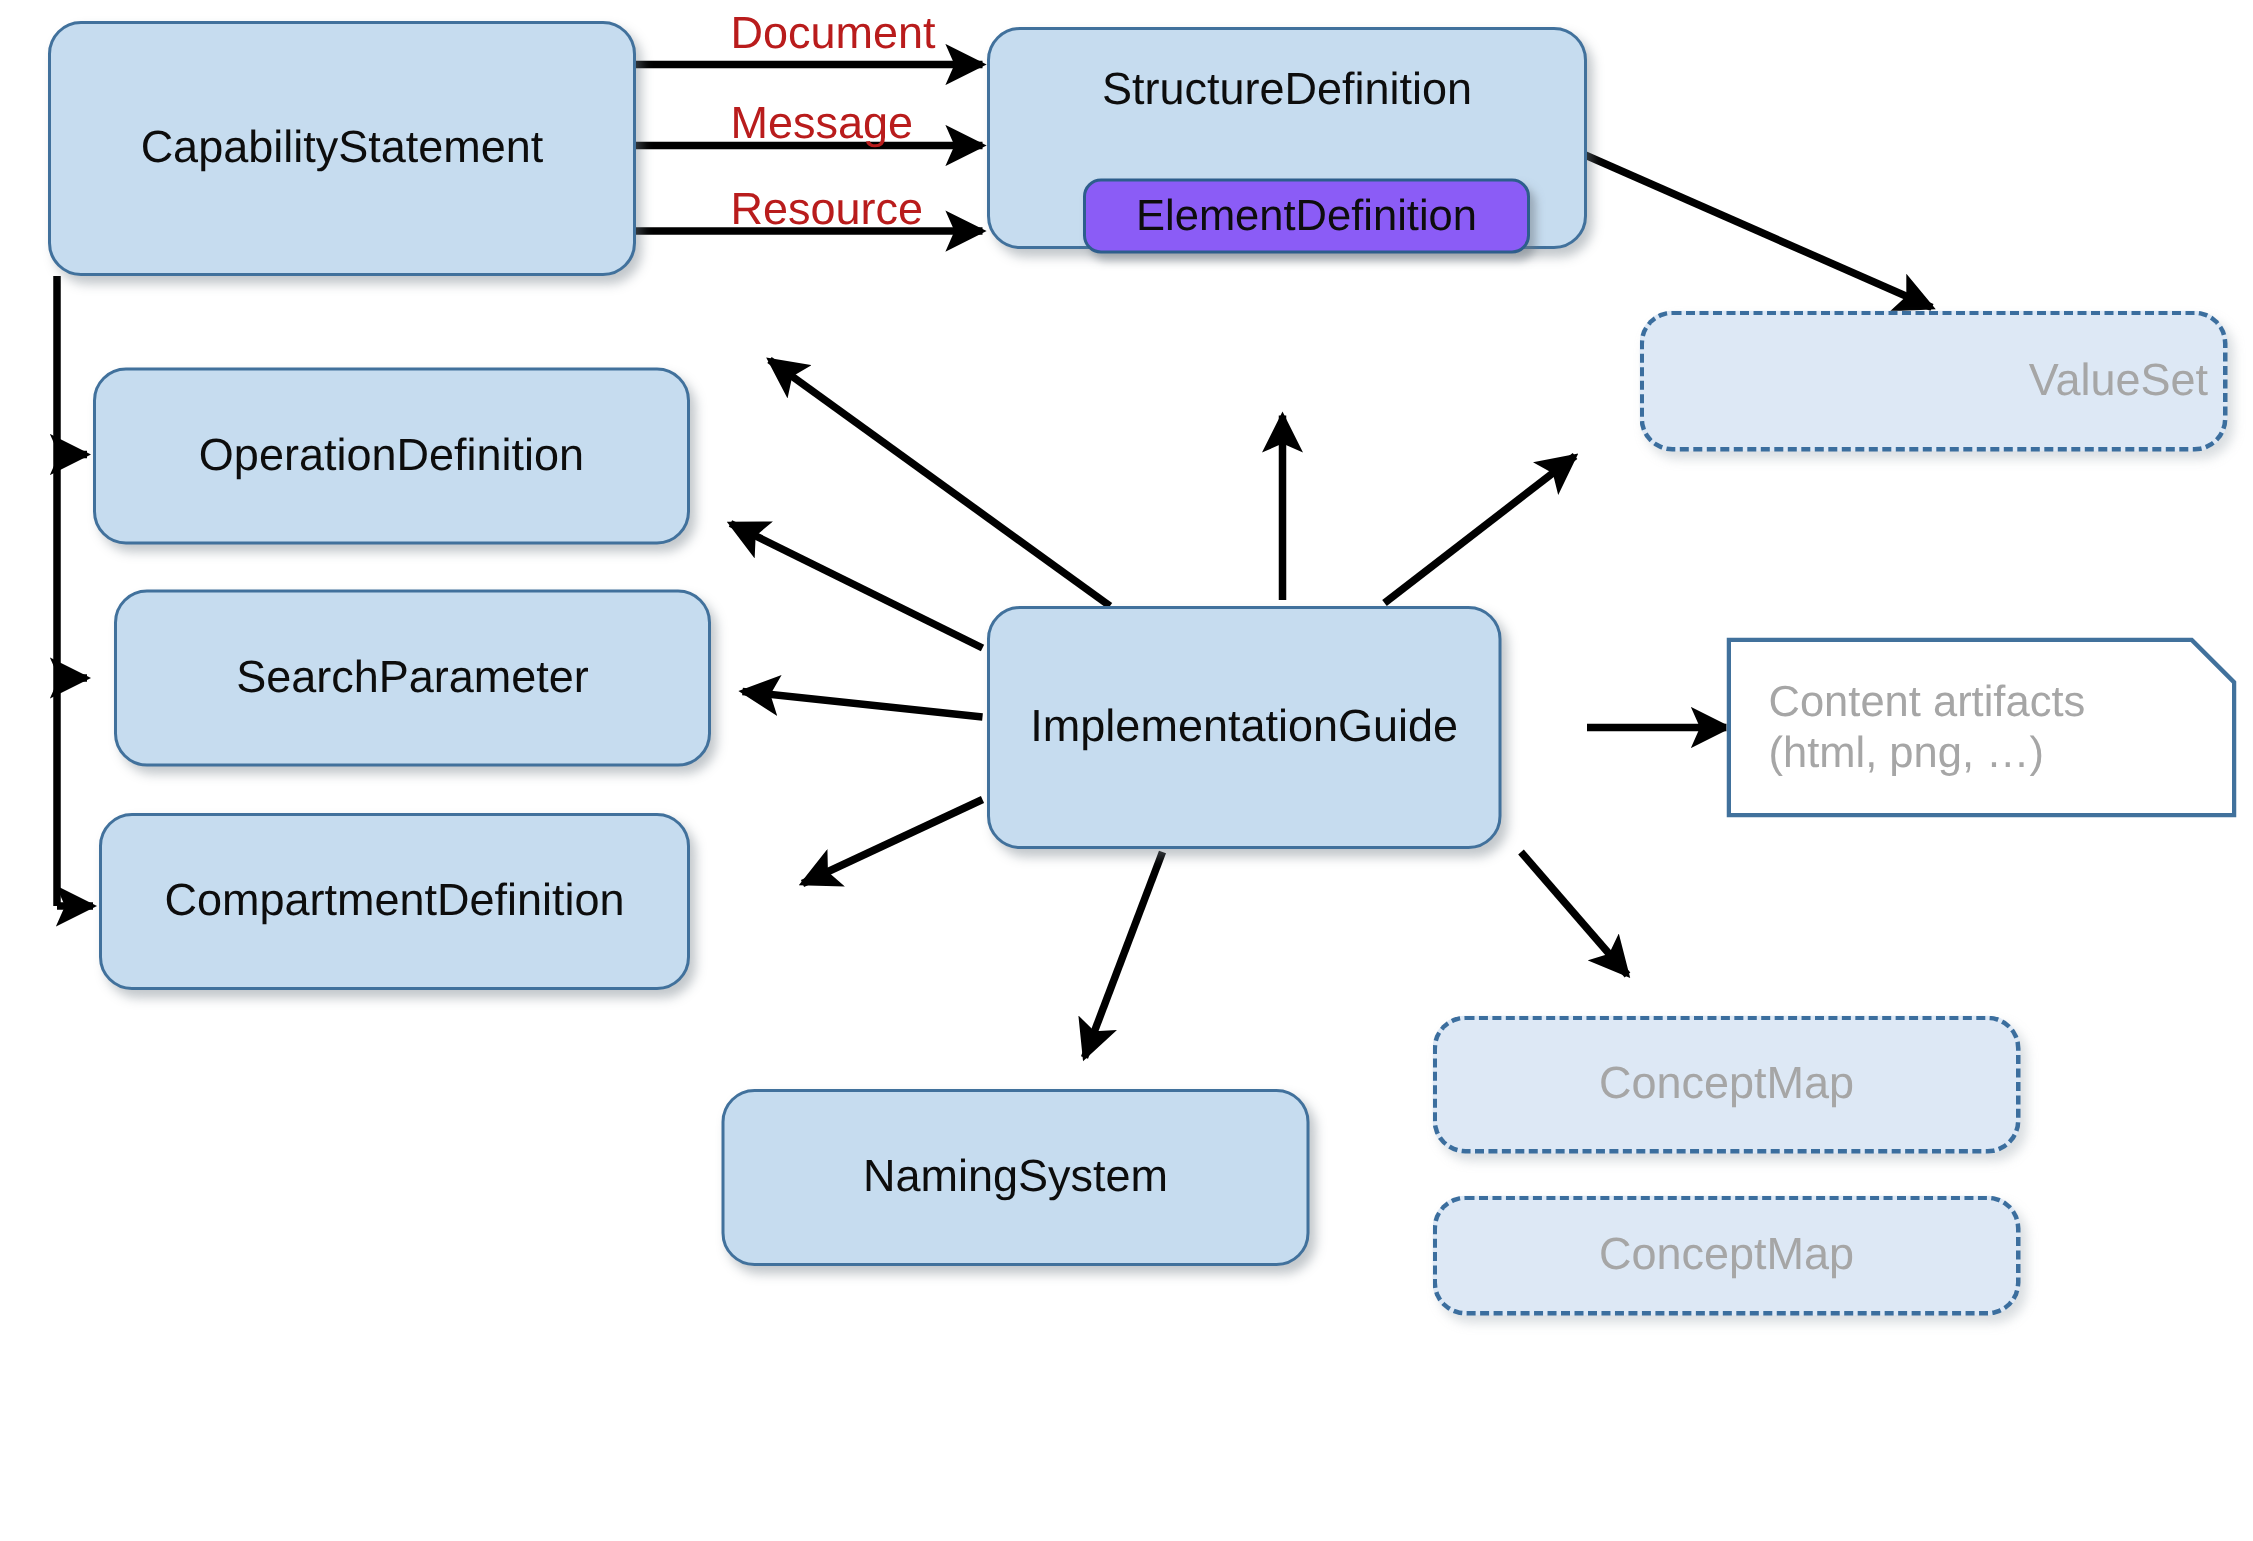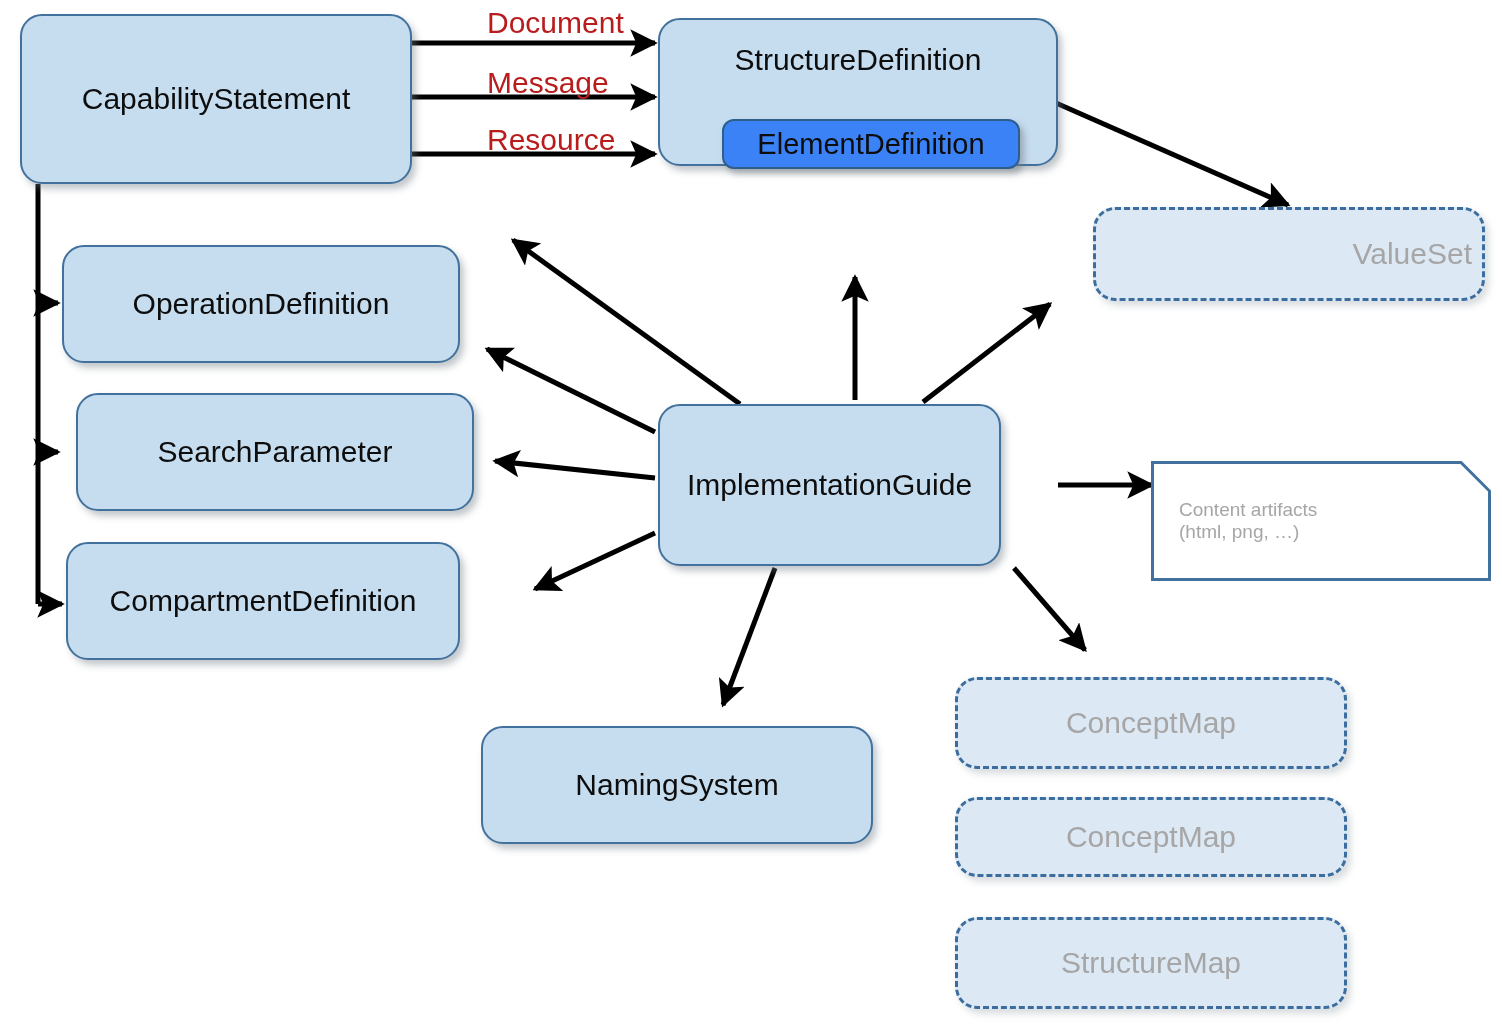--- a/index.html
+++ b/index.html
@@ -133,7 +133,7 @@
     <polyline points="38,184 38,604" stroke="#000000" stroke-width="5" fill="none"></polyline>
   </svg>
 
-  <div class="node solid t-big" style="left:20px; top:14px; width:392px; height:170px;">
+  <div class="node solid t-big" style="left:32px; top:14px; width:392px; height:170px;">
     <span class="node-label">CapabilityStatement</span>
   </div>
 

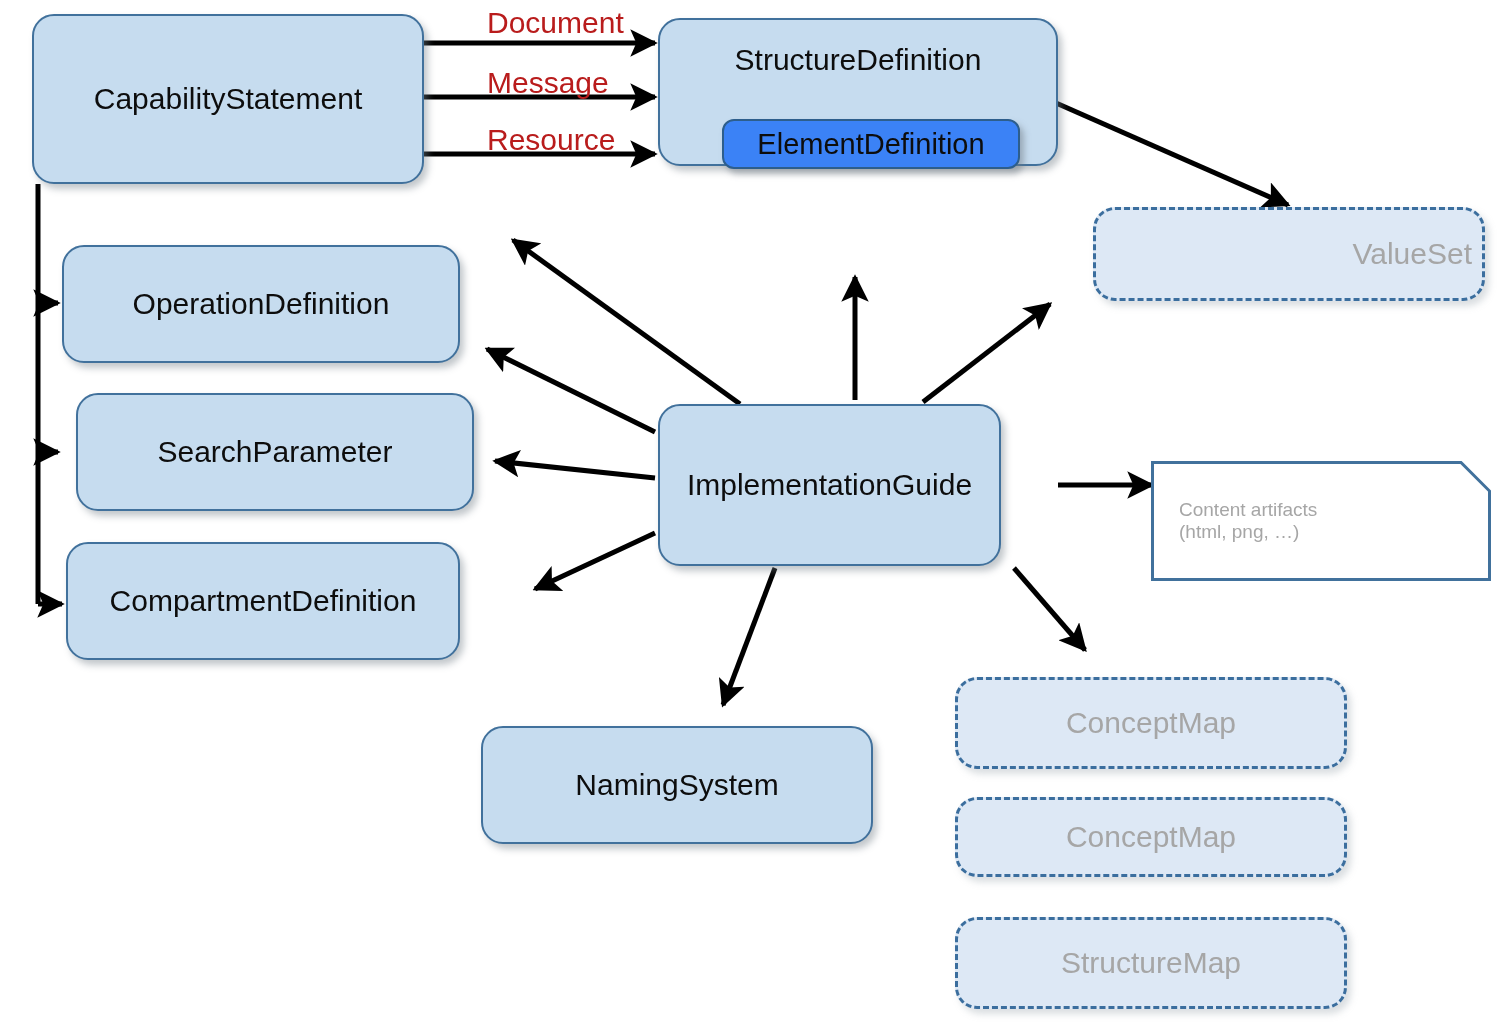--- a/index.html
+++ b/index.html
@@ -54,7 +54,7 @@
   }
   
   .node.nested {
-    background: #3b82f6;
+    background: #8b5cf6;
     border: 2px solid #2d5e8c;
     border-radius: 12px;
     color: #0d0d0d;

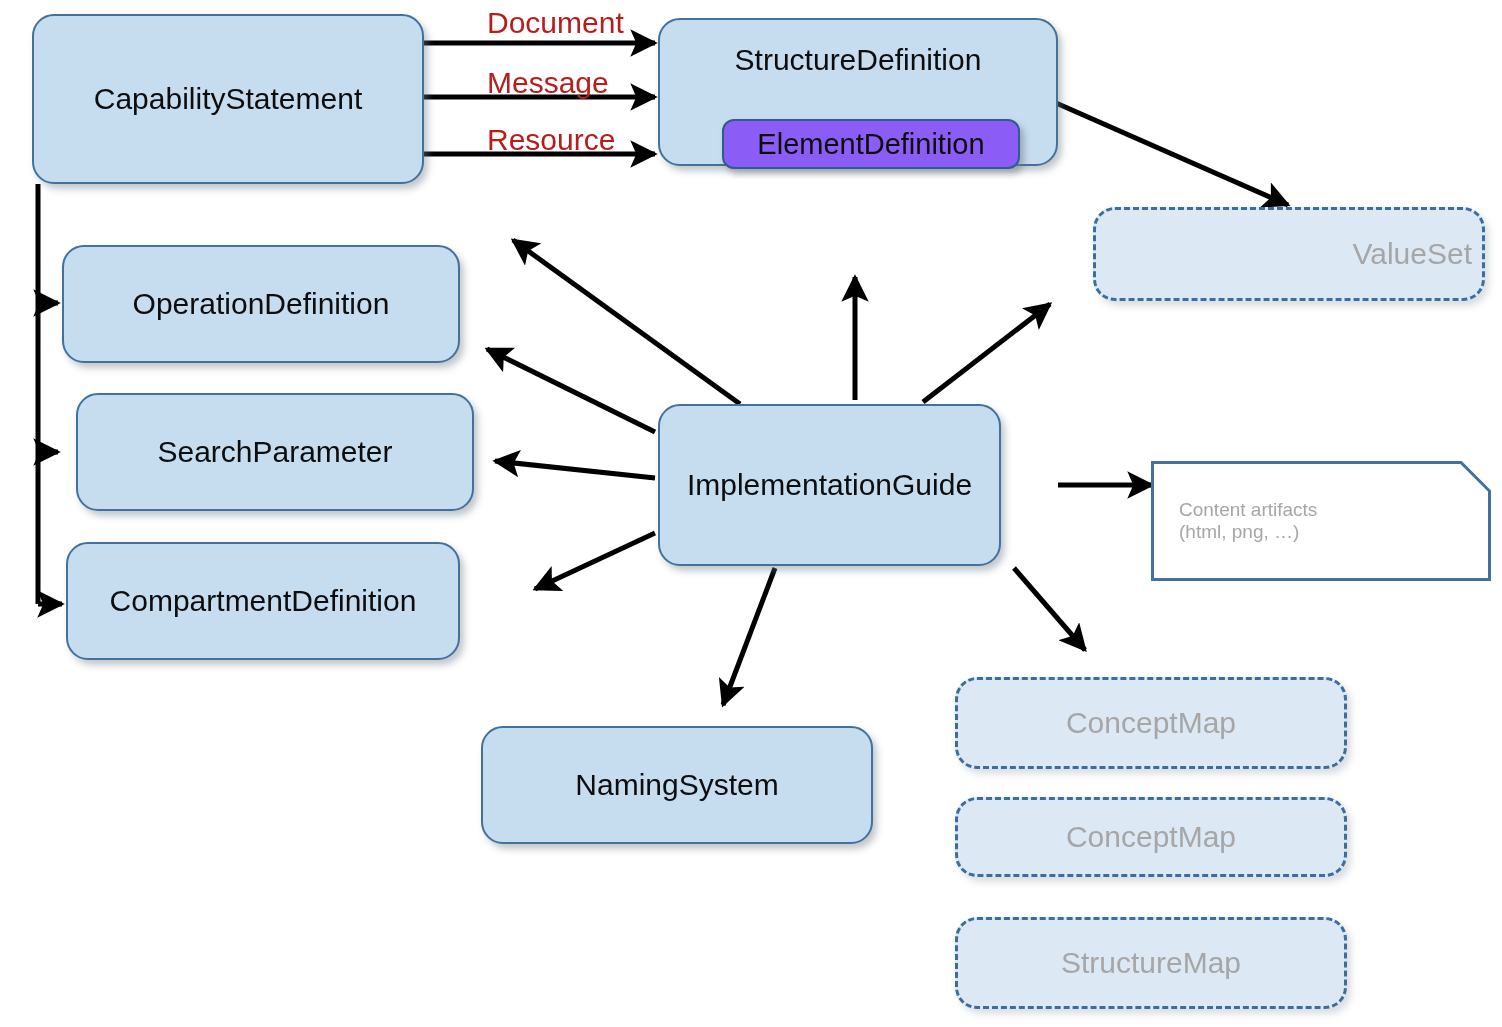--- a/index.html
+++ b/index.html
@@ -93,7 +93,7 @@
   }
   .t-big   { font-size: 30px; }
   .t-mid   { font-size: 29px; }
-  .t-note  { font-size: 19px; margin-top: 36px; }
+  .t-note  { font-size: 29px; }
 </style>
 </head>
 <body>

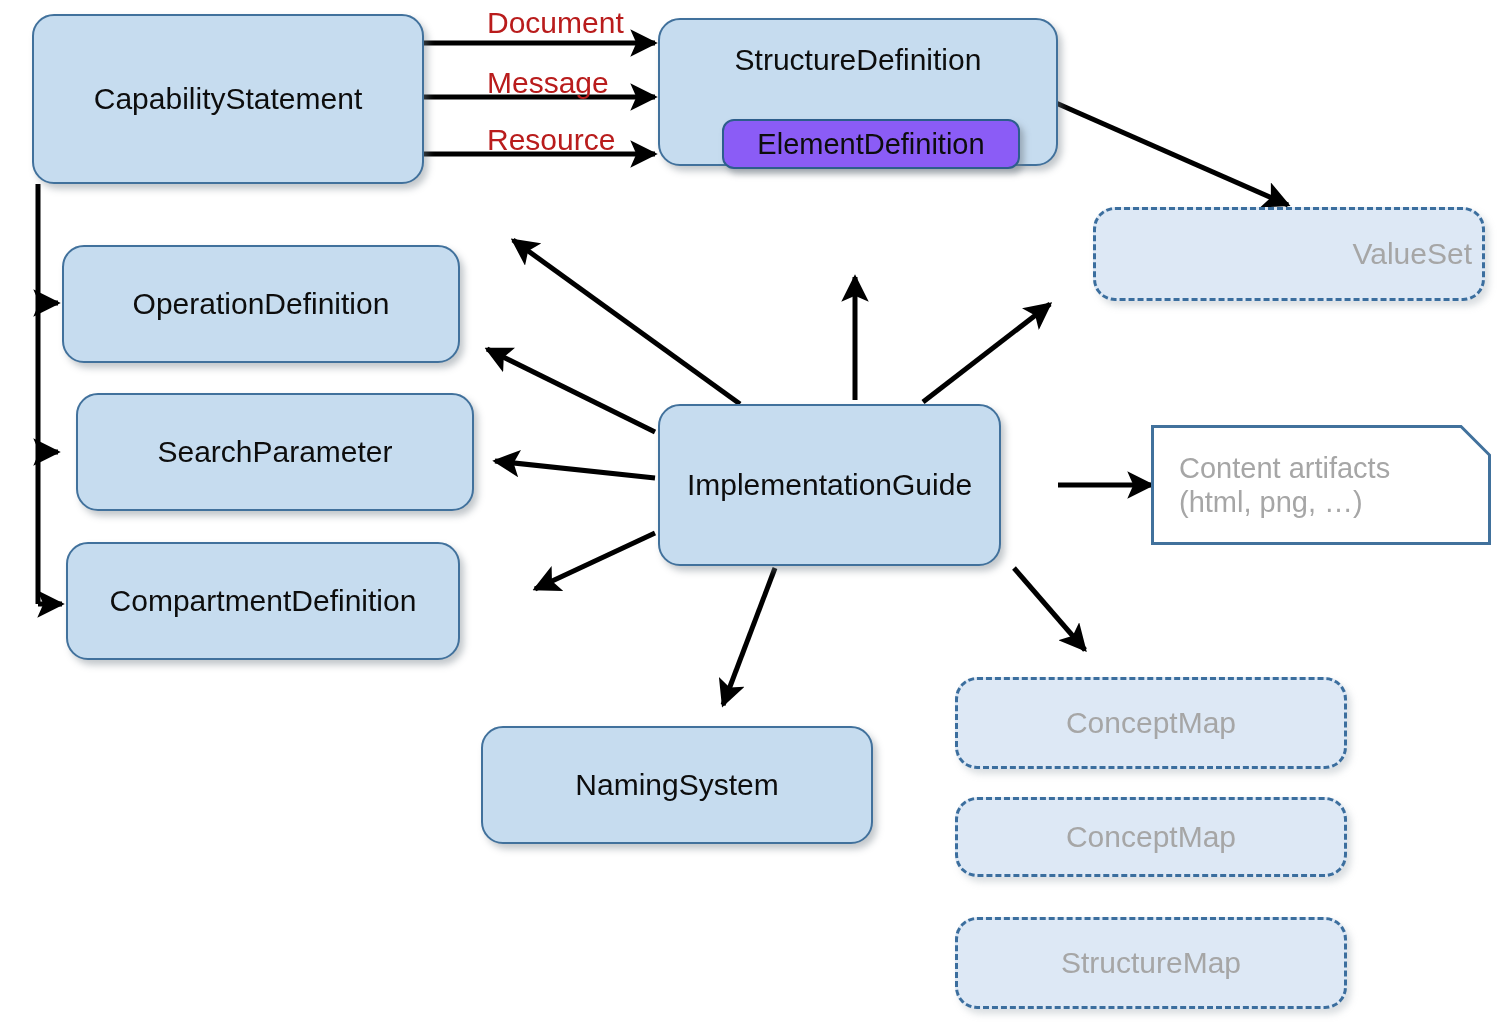--- a/index.html
+++ b/index.html
@@ -185,9 +185,6 @@
     <span class="node-label">ConceptMap</span>
   </div>
 
-  <div class="node dashed t-big" style="left:955px; top:917px; width:392px; height:92px;">
-    <span class="node-label">StructureMap</span>
-  </div>
 
   <div class="edge-label" style="left:455px; top:6px;">Document</div>
   <div class="edge-label" style="left:455px; top:66px;">Message</div>

